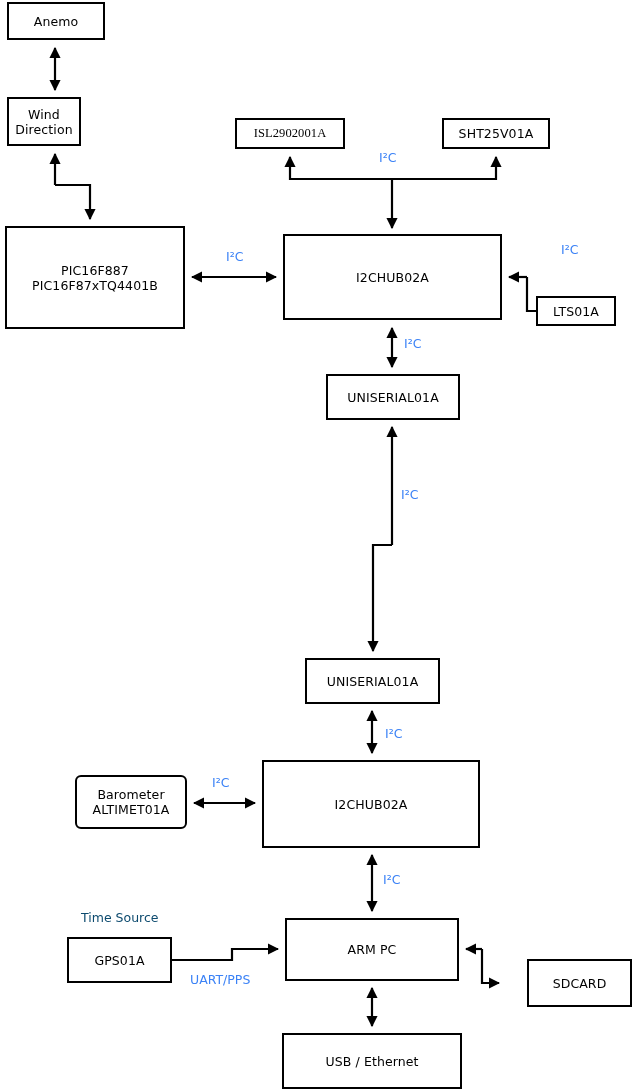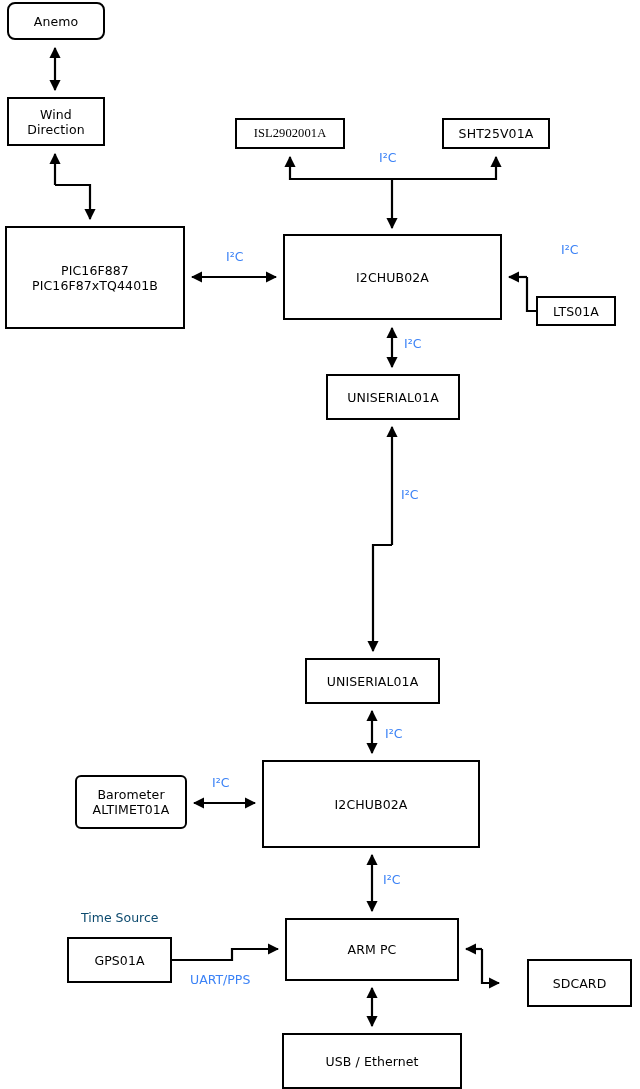--- a/index.html
+++ b/index.html
@@ -103,7 +103,7 @@
     <line x1="372" y1="988" x2="372" y2="1026" stroke="#000000" stroke-width="2.2" marker-start="url(#arrow)" marker-end="url(#arrow)"></line>
   </svg>
 
-  <div class="node" style="left:7px; top:2px; width:98px; height:38px;border-radius:8px;">Anemo</div>
+  <div class="node" style="left:7px; top:2px; width:98px; height:38px;">Anemo</div>
 
   <div class="node" style="left:7px; top:97px; width:98px; height:49px;">Wind
 Direction</div>

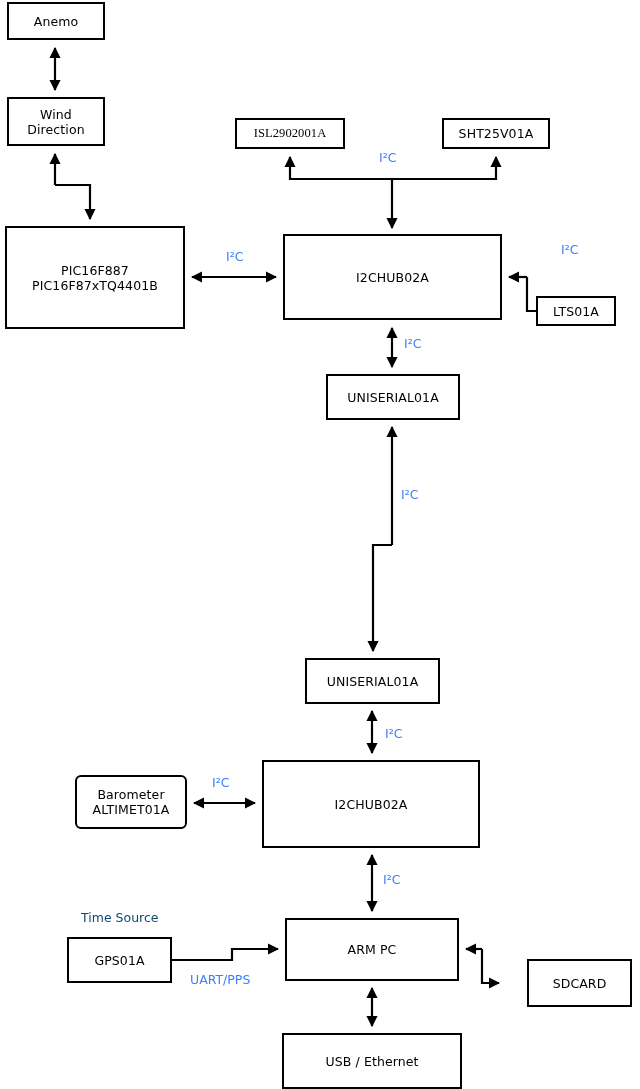--- a/index.html
+++ b/index.html
@@ -105,7 +105,7 @@
 
   <div class="node" style="left:7px; top:2px; width:98px; height:38px;">Anemo</div>
 
-  <div class="node" style="left:7px; top:97px; width:98px; height:49px;">Wind
+  <div class="node" style="left:7px; top:97px; width:74px; height:49px;">Wind
 Direction</div>
 
   <div class="node" style="left:5px; top:226px; width:180px; height:103px;">PIC16F887

